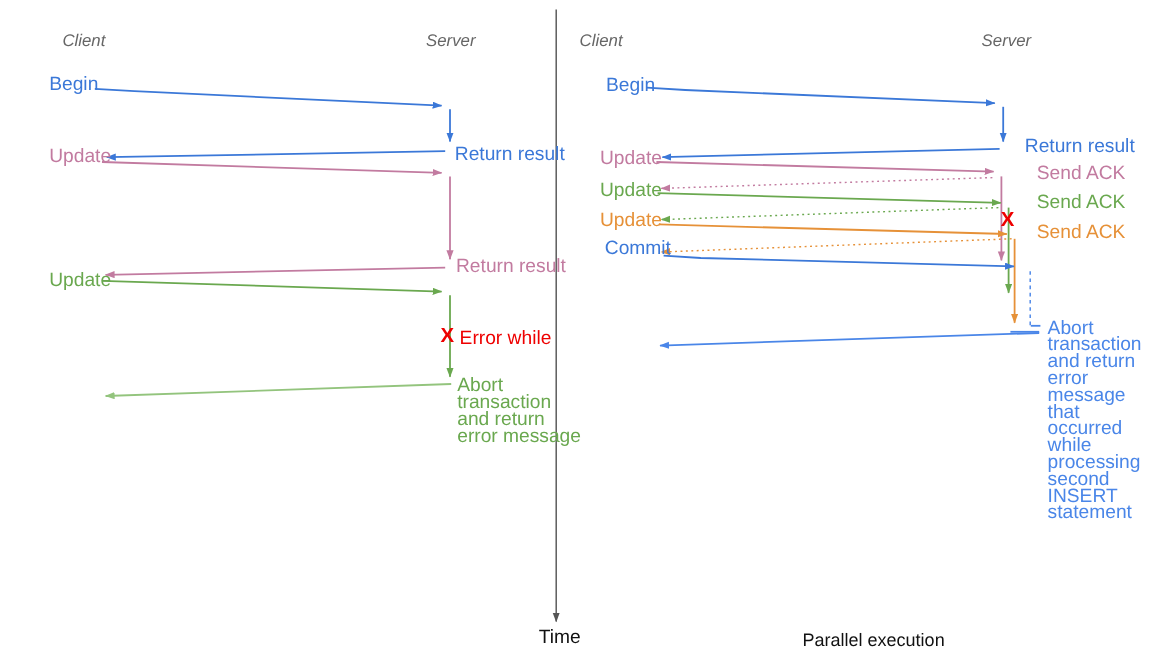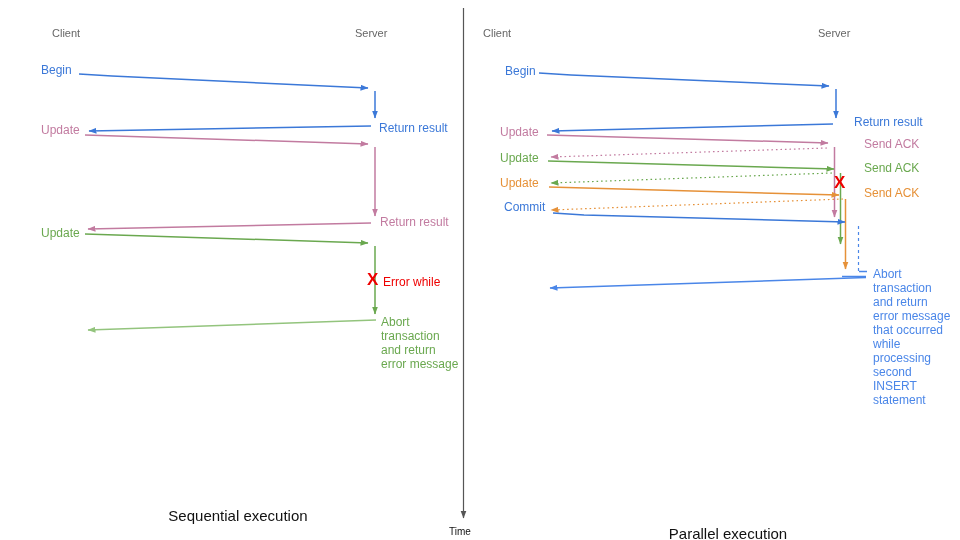--- a/index.html
+++ b/index.html
@@ -8,7 +8,7 @@
   #wires{position:absolute;left:0;top:0;width:960px;height:540px;}
 
   .lbl{position:absolute;font-size:12px;line-height:13px;white-space:nowrap;}
-  .hdr{position:absolute;font-size:11px;line-height:15px;color:var(--gray);}
+  .hdr{position:absolute;font-size:14px;line-height:15px;font-style:italic;color:var(--gray);}
   .cap{position:absolute;font-size:15px;line-height:17px;color:var(--text);text-align:center;}
   .multi{white-space:pre-line;line-height:14px;}
   .xmark{position:absolute;font-size:17px;line-height:17px;font-weight:700;color:var(--red);}

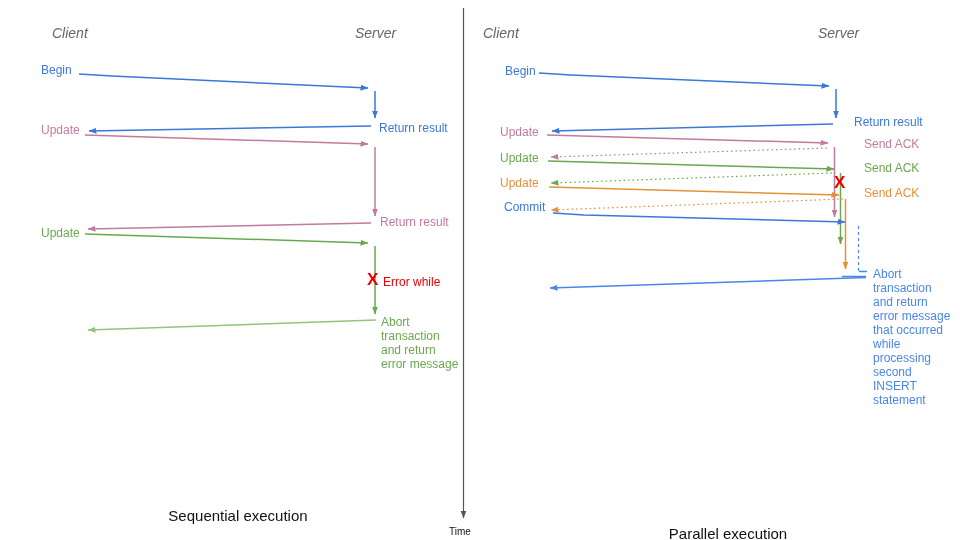--- a/index.html
+++ b/index.html
@@ -7,7 +7,7 @@
          font-family:"Liberation Sans",sans-serif;}
   #wires{position:absolute;left:0;top:0;width:960px;height:540px;}
 
-  .lbl{position:absolute;font-size:12px;line-height:13px;white-space:nowrap;}
+  .lbl{position:absolute;font-size:16px;line-height:13px;white-space:nowrap;}
   .hdr{position:absolute;font-size:14px;line-height:15px;font-style:italic;color:var(--gray);}
   .cap{position:absolute;font-size:15px;line-height:17px;color:var(--text);text-align:center;}
   .multi{white-space:pre-line;line-height:14px;}

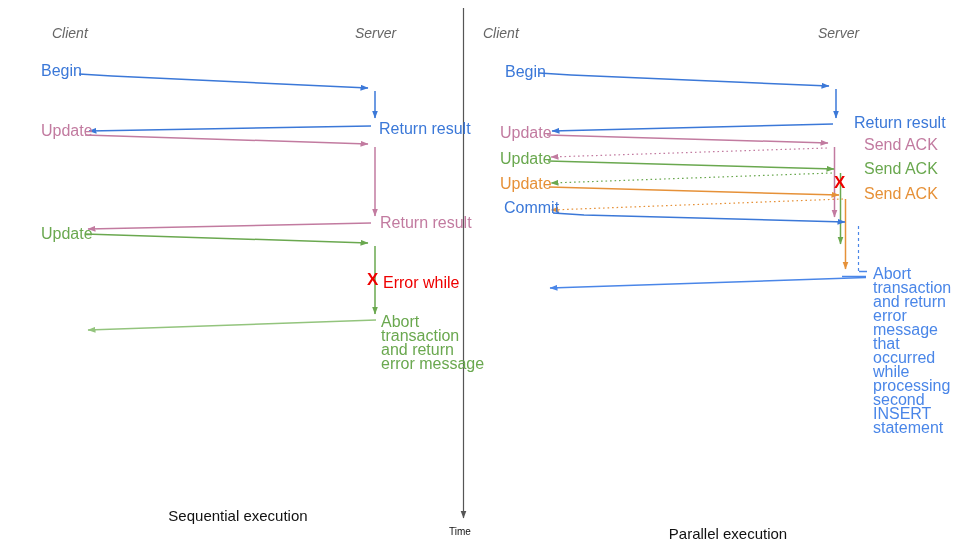--- a/index.html
+++ b/index.html
@@ -114,7 +114,6 @@
 and return
 error message</div>
 
-  <div class="cap" style="left:162px;top:507px;width:152px;">Sequential execution</div>
 
   <div class="hdr" style="left:483px;top:26px;">Client</div>
   <div class="hdr" style="left:818px;top:26px;">Server</div>

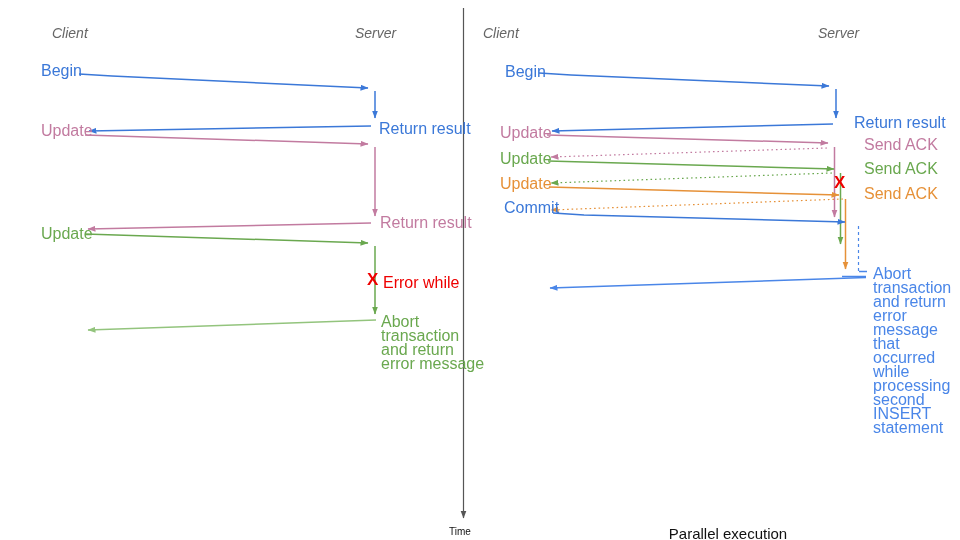--- a/index.html
+++ b/index.html
@@ -12,7 +12,7 @@
   .cap{position:absolute;font-size:15px;line-height:17px;color:var(--text);text-align:center;}
   .multi{white-space:pre-line;line-height:14px;}
   .xmark{position:absolute;font-size:17px;line-height:17px;font-weight:700;color:var(--red);}
-  .time{position:absolute;font-size:10px;line-height:14px;color:var(--text);}
+  .time{position:absolute;font-size:16px;line-height:14px;color:var(--text);}
 
   .t-blue{color:var(--blue);} .t-lblue{color:var(--light_blue);} .t-pink{color:var(--pink);}
   .t-green{color:var(--green);}

